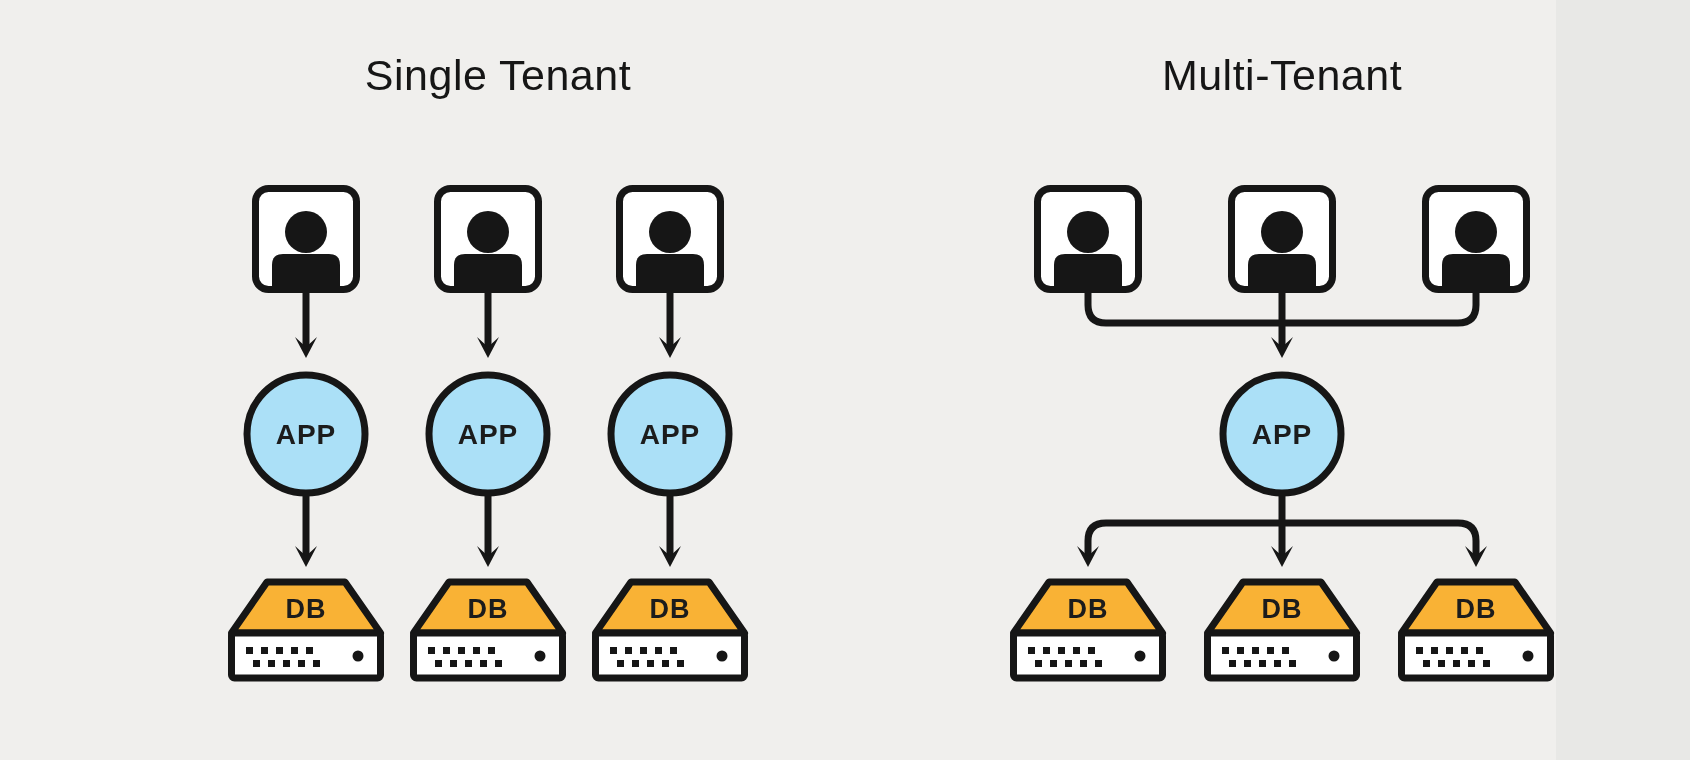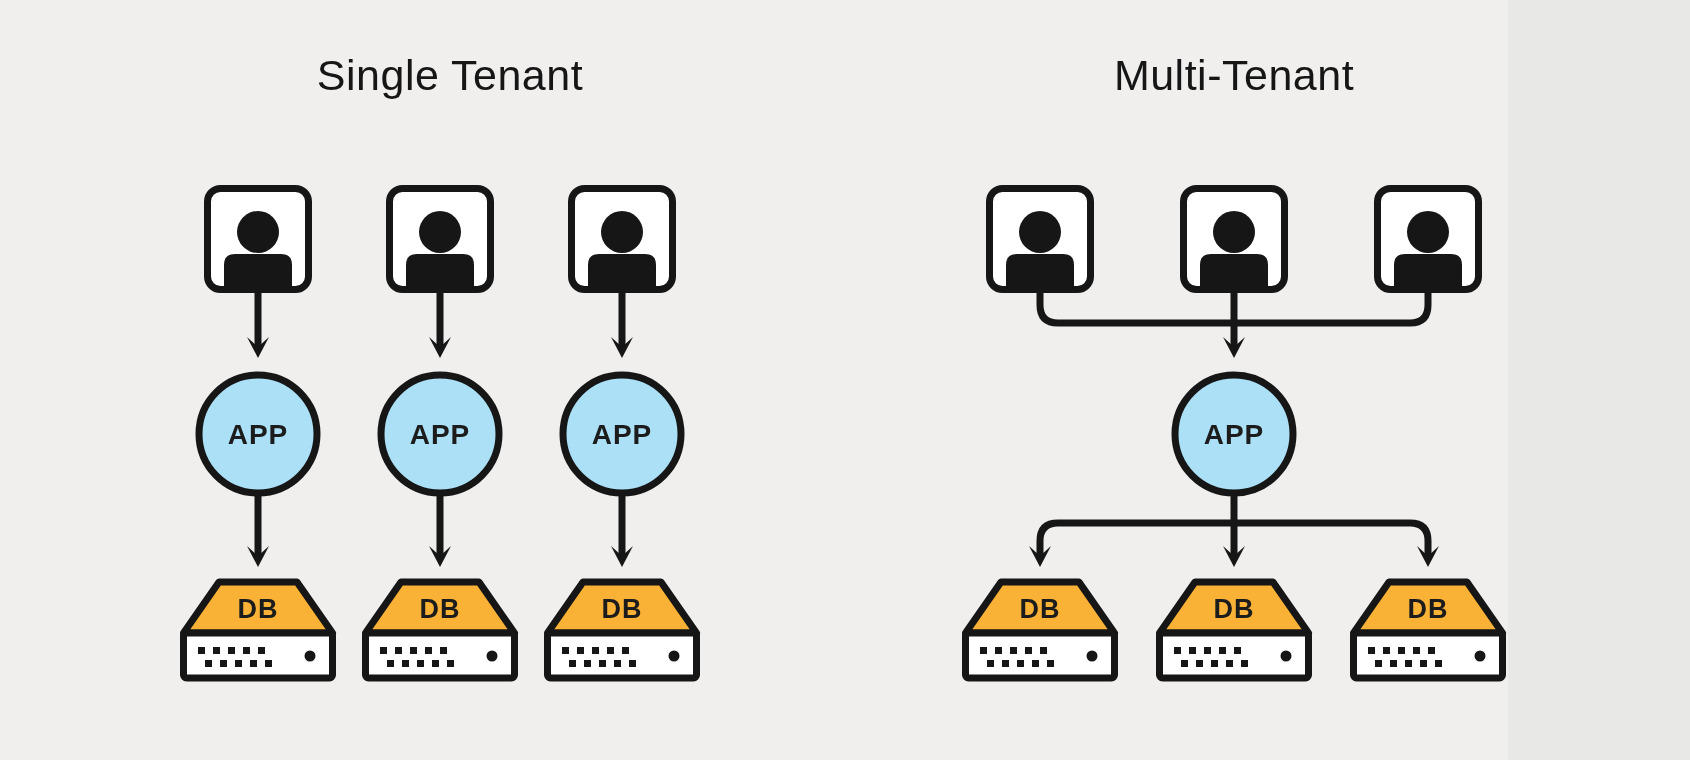--- a/index.html
+++ b/index.html
@@ -14,6 +14,7 @@
     background: #f0efed;
     overflow: hidden;
     font-family: "Liberation Sans", "DejaVu Sans", sans-serif;
+    padding-left: 48px;
   }
   svg { display: block; width: 1690px; height: 760px; }
 

